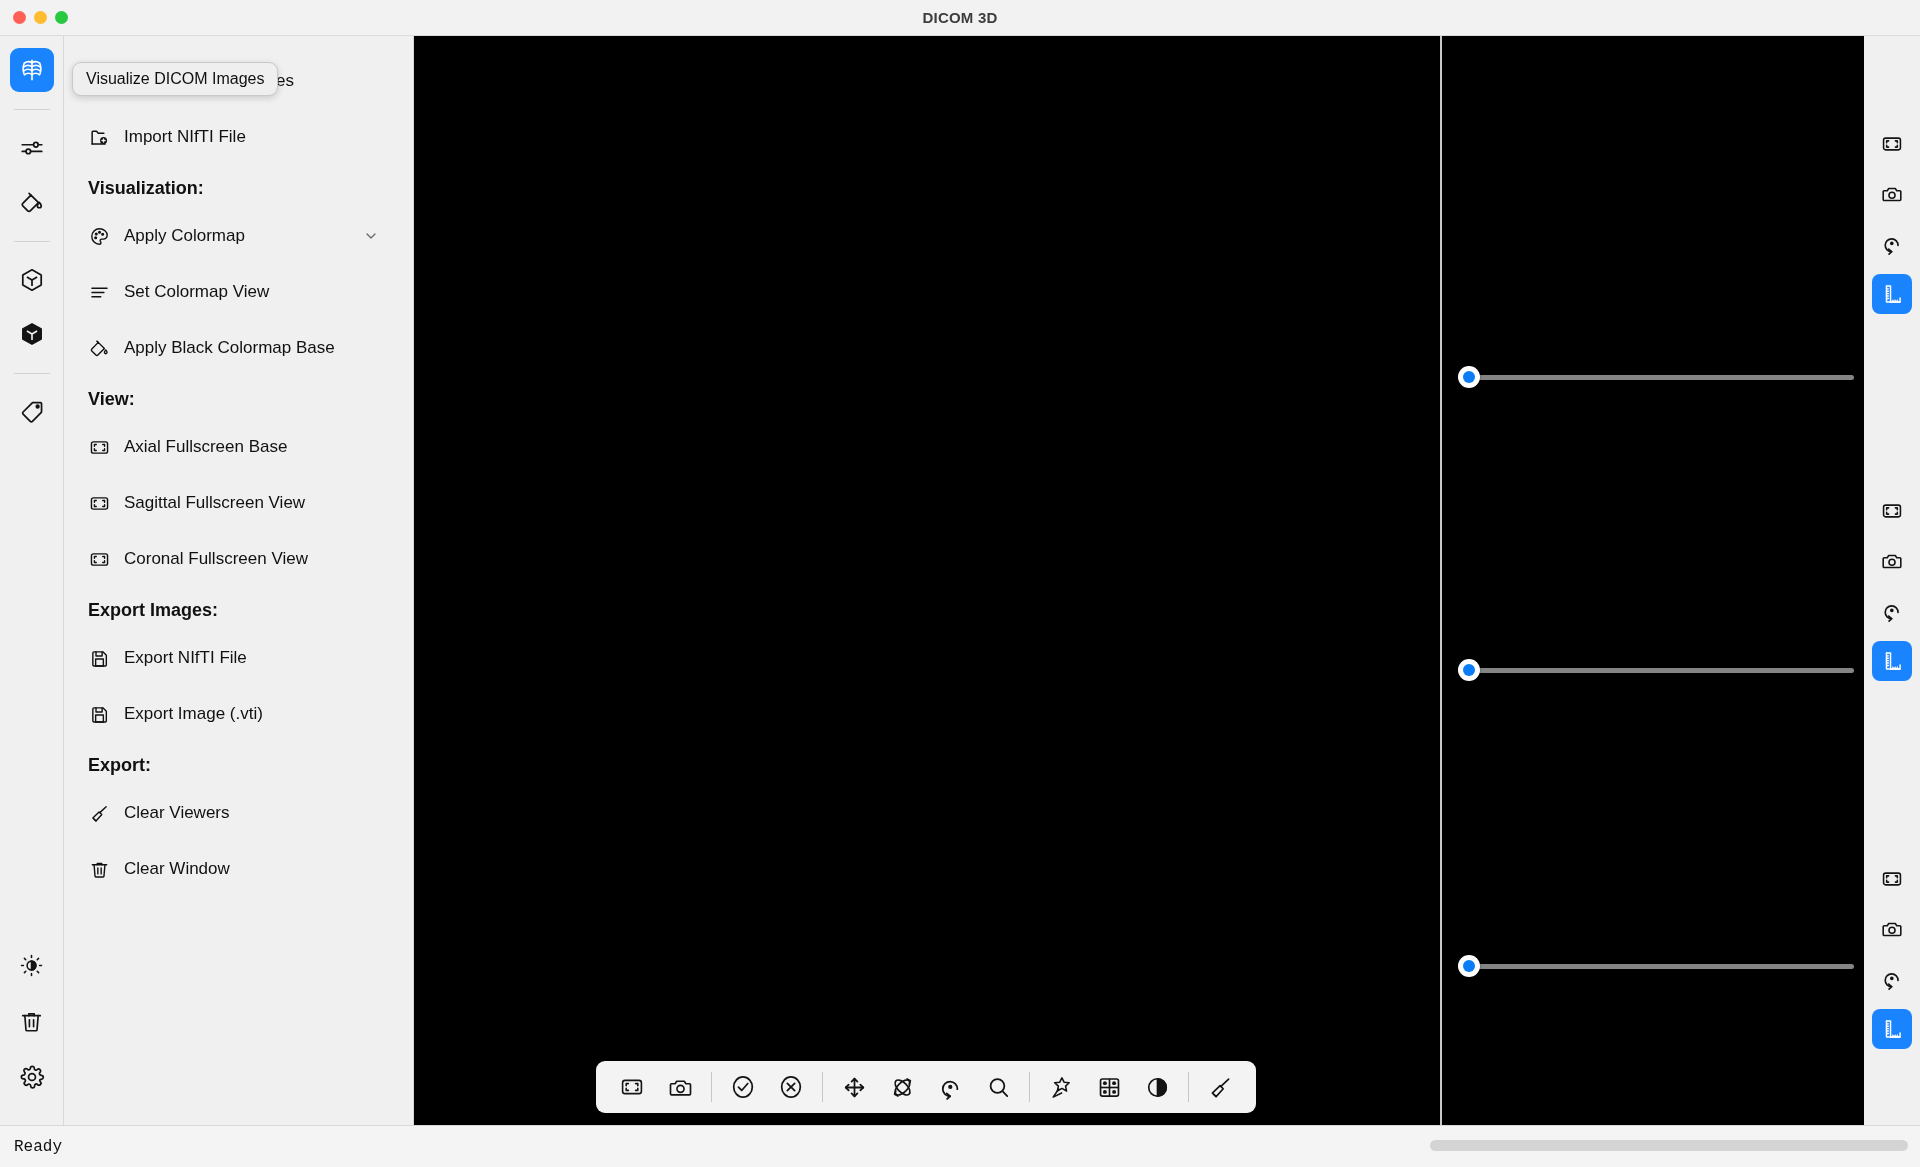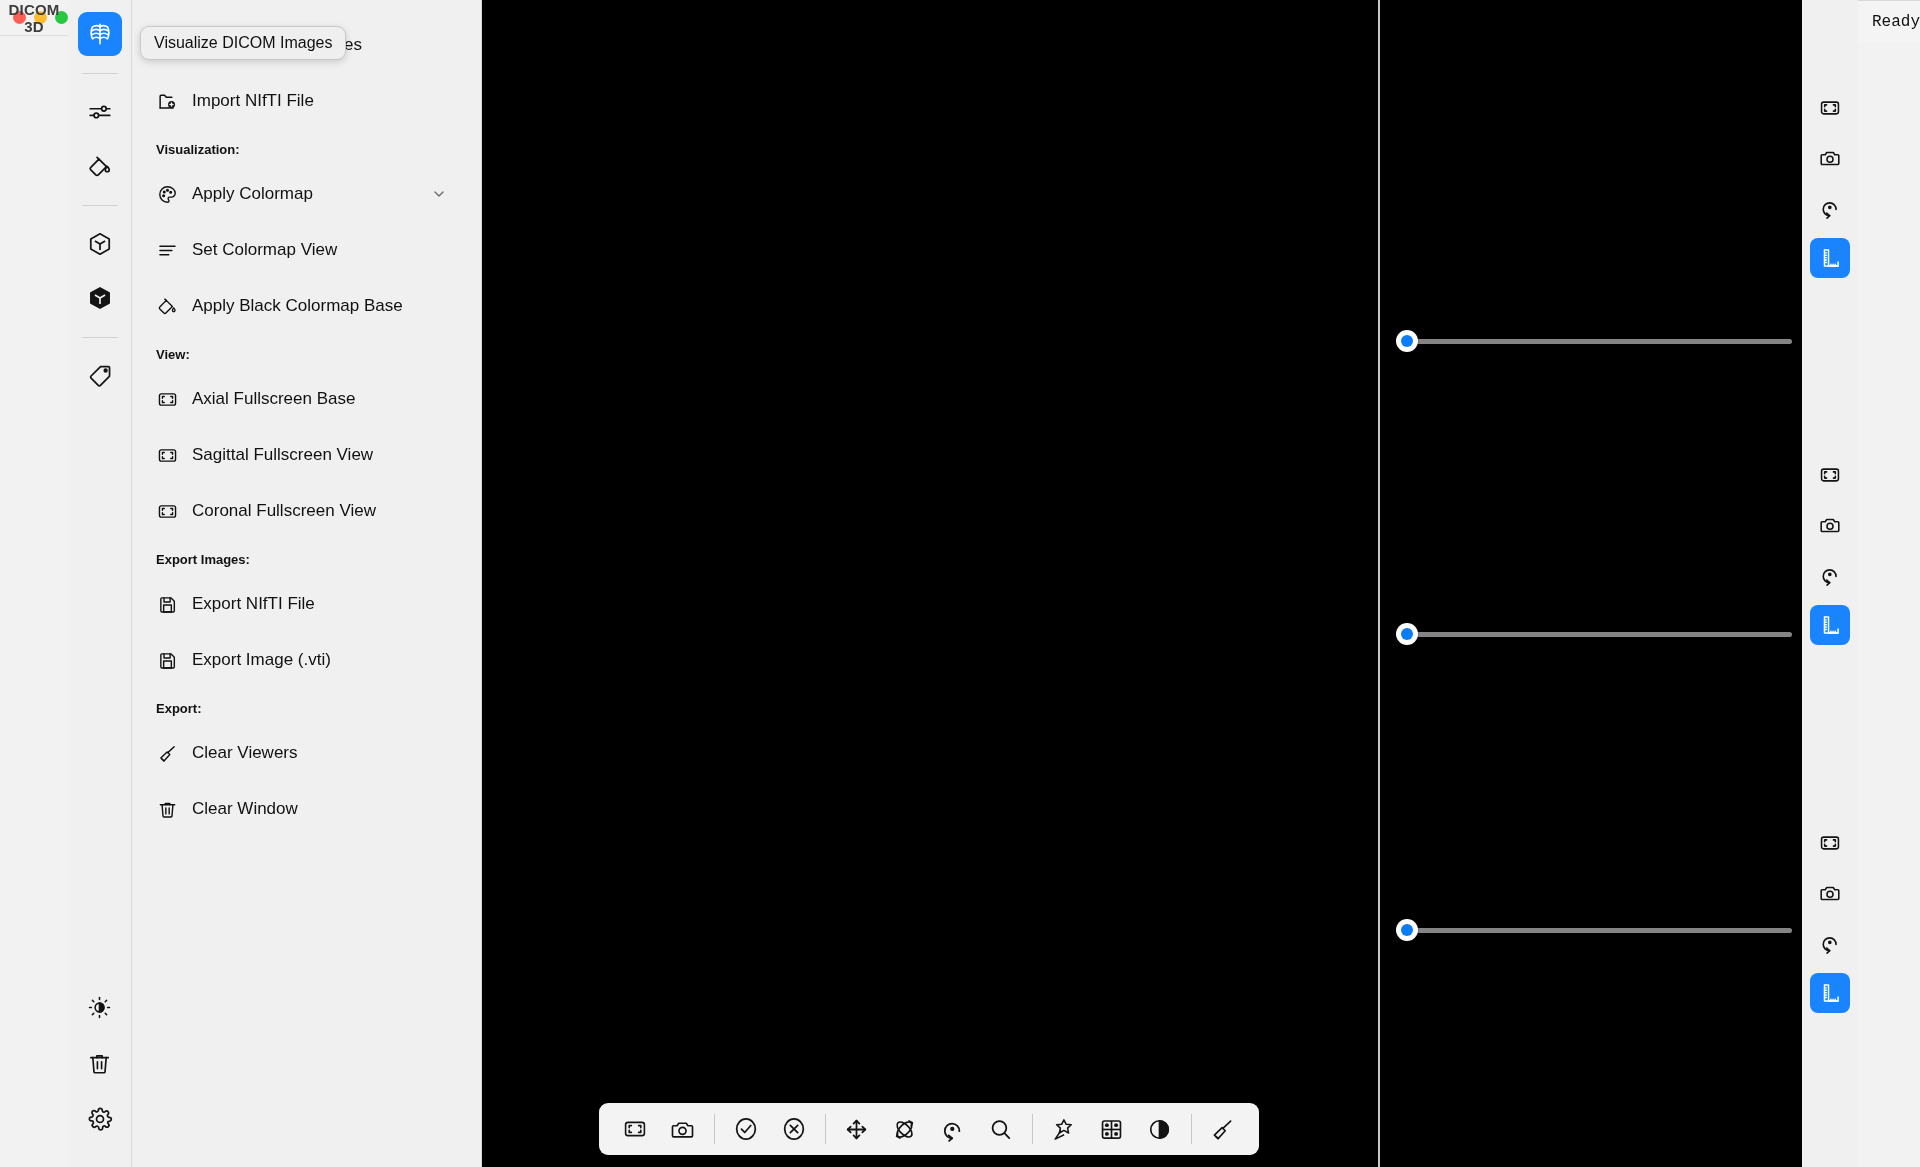--- a/index.html
+++ b/index.html
@@ -12,7 +12,7 @@
     -webkit-font-smoothing: antialiased;
   }
 
-  .app { width: 1920px; height: 1167px; display: flex; flex-direction: row; background:#f2f2f2; }
+  .app { width: 1920px; height: 1167px; display: flex; flex-direction: column; background:#f2f2f2; }
 
   
   .titlebar {

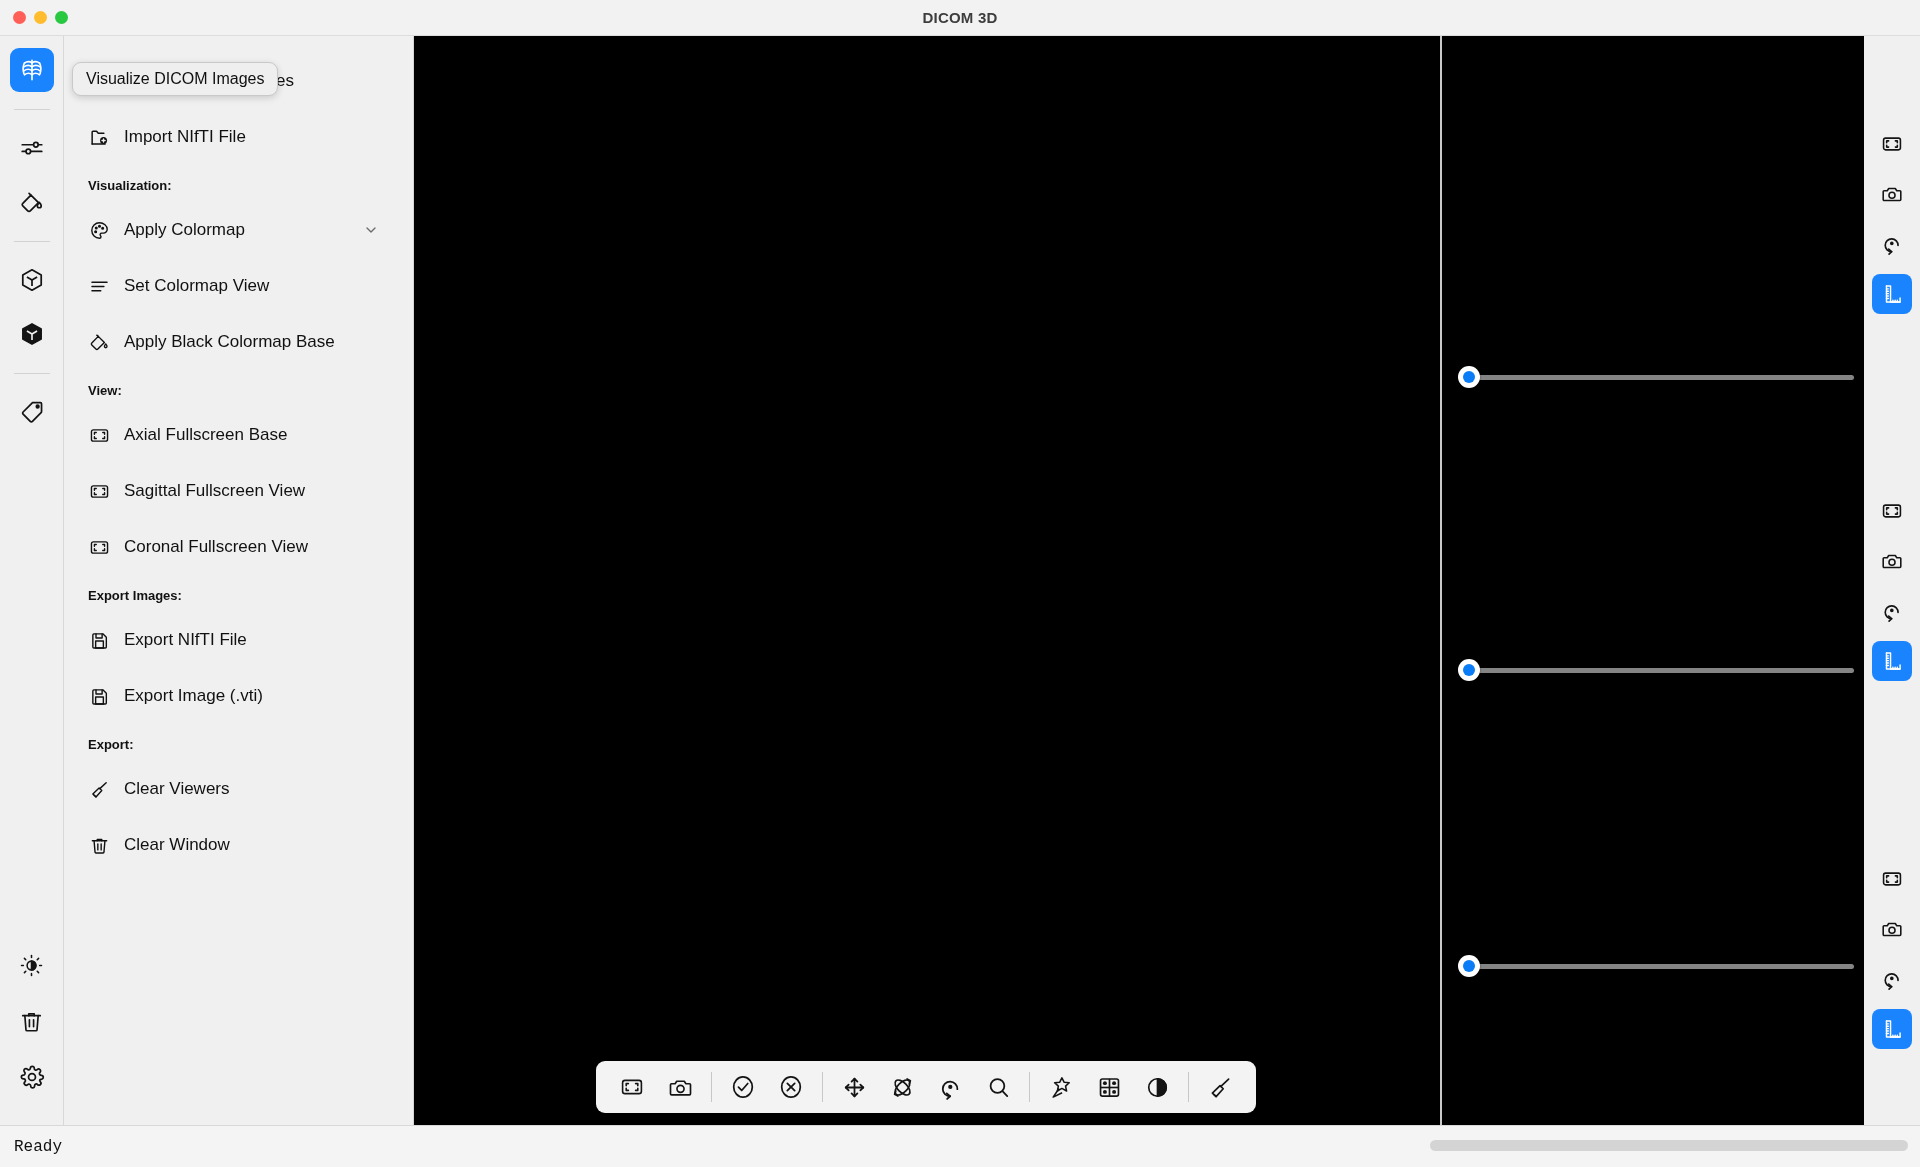--- a/index.html
+++ b/index.html
@@ -68,7 +68,7 @@
   .menu-item .mi-label { white-space: nowrap; }
   .menu-item .mi-chevron { position: absolute; right: 34px; top: 7px; color:#6b6b6b; }
   .section-head {
-    font-size: 13px; font-weight: bold; color: #111;
+    font-size: 18px; font-weight: bold; color: #111;
     margin: 6px 0 22px 0;
   }
   .sec-gap { margin-top: 26px; }

